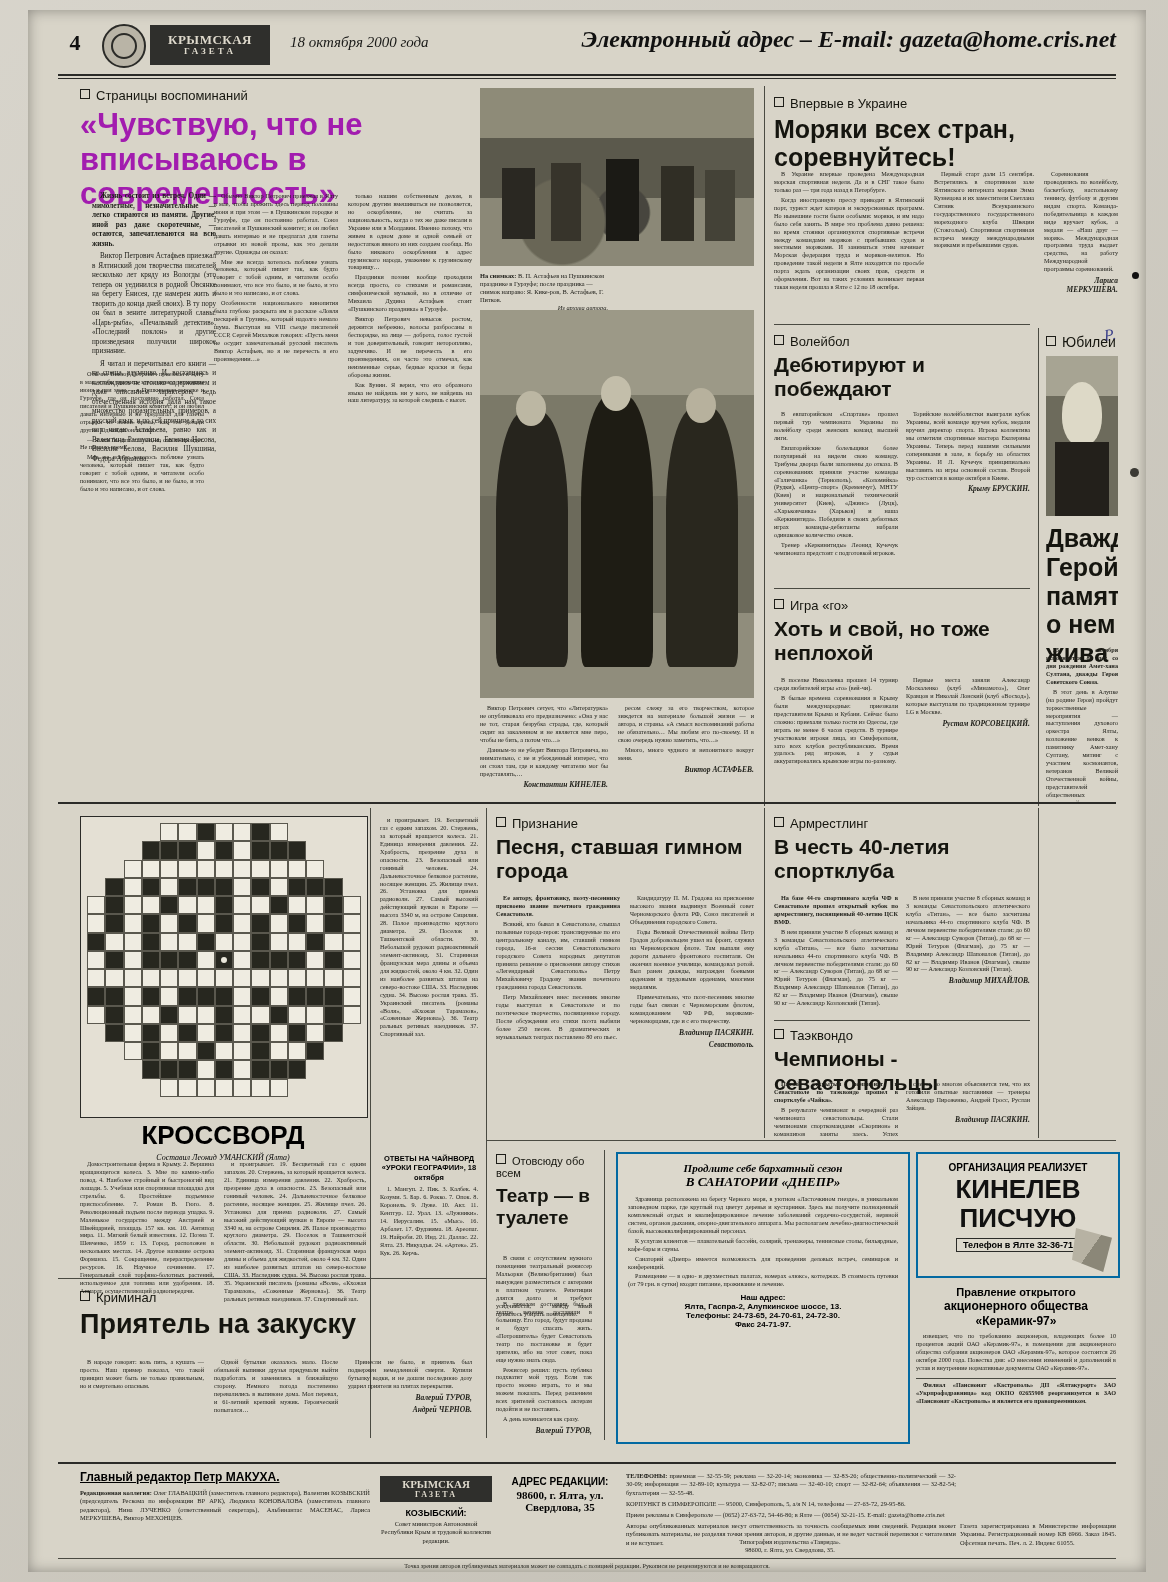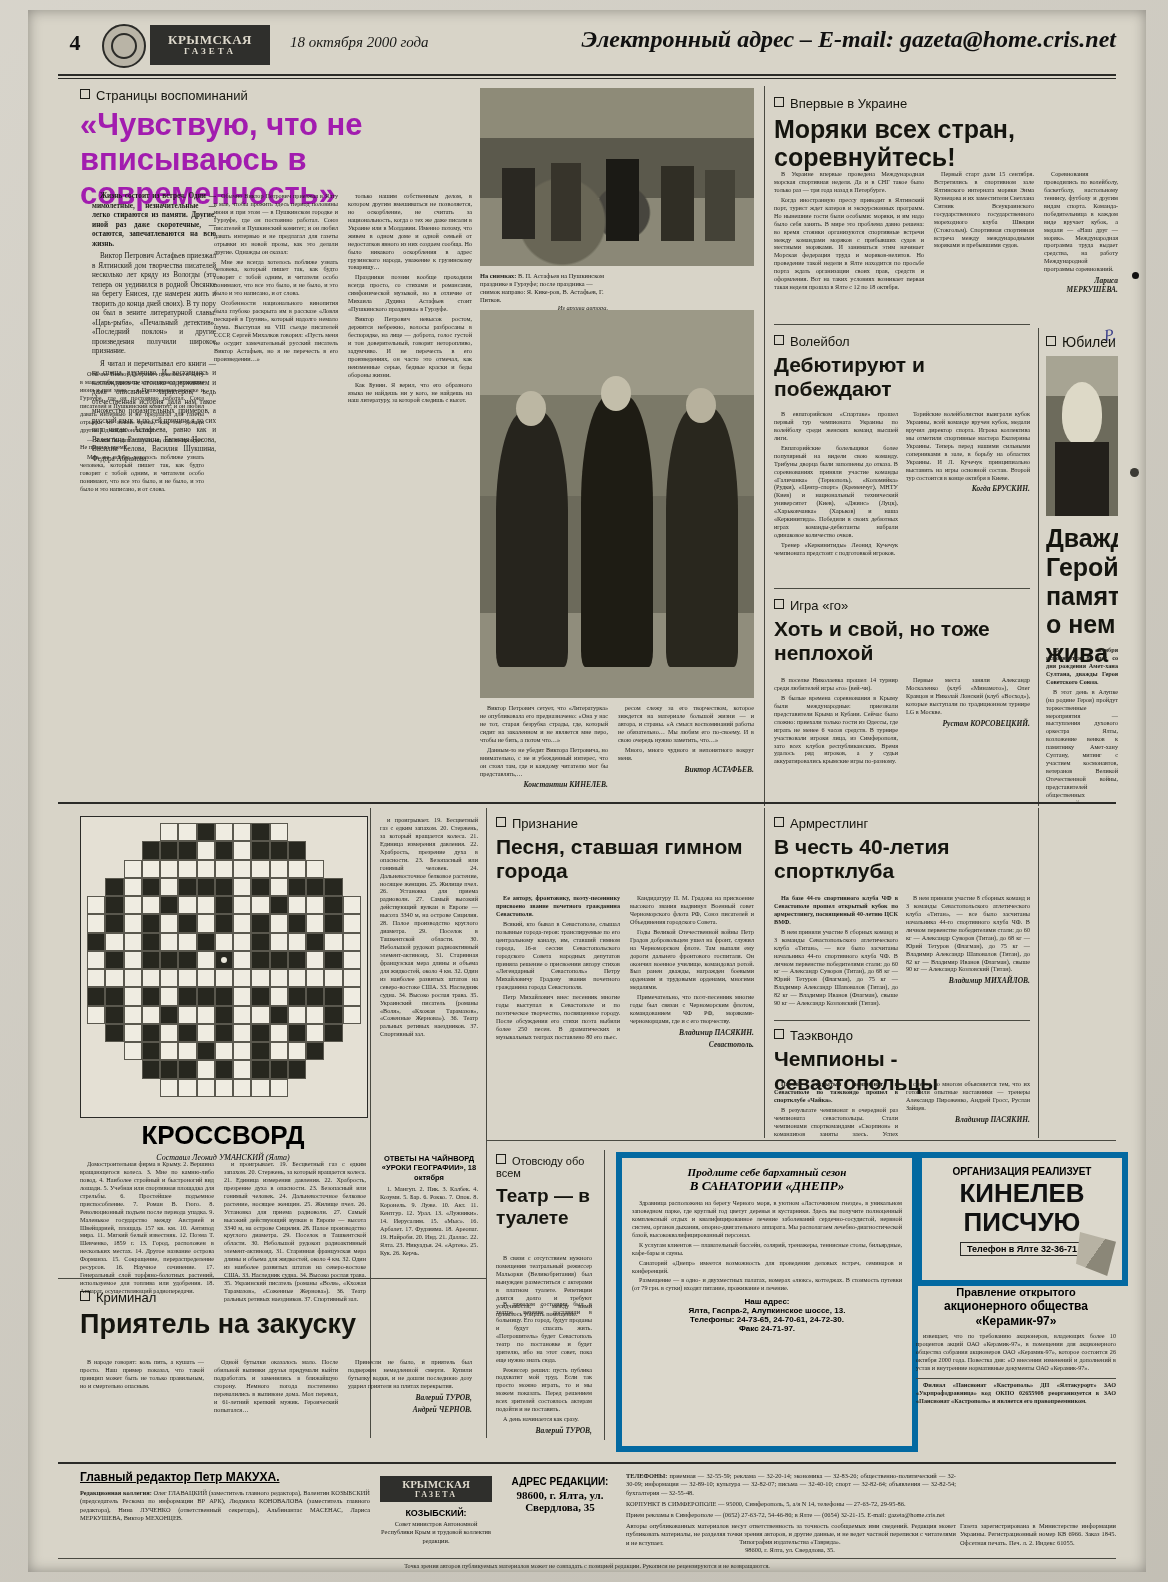--- a/index.html
+++ b/index.html
@@ -232,7 +232,7 @@
   <div class="col" style="left:878px;top:400px;width:124px;height:170px;">
     <div class="tiny">
       <p>Торийские волейболистки выиграли кубок Украины, всей команде вручен кубок, медали вручил директор спорта. Игрока коллектива мы отметили спортивные мастера Екатерины Украины. Теперь перед нашими сильными соперниками в зале, в борьбу на областях Украины. И Л. Кучечук принципиально выставить на игры основной состав. Второй тур состоится в конце октября в Киеве.</p>
-      <div class="sign">Когда БРУСКИН.</div>
+      <div class="sign">Крыму БРУСКИН.</div>
     </div>
   </div>
   <div class="hline" style="left:746px;top:578px;width:256px;"></div>

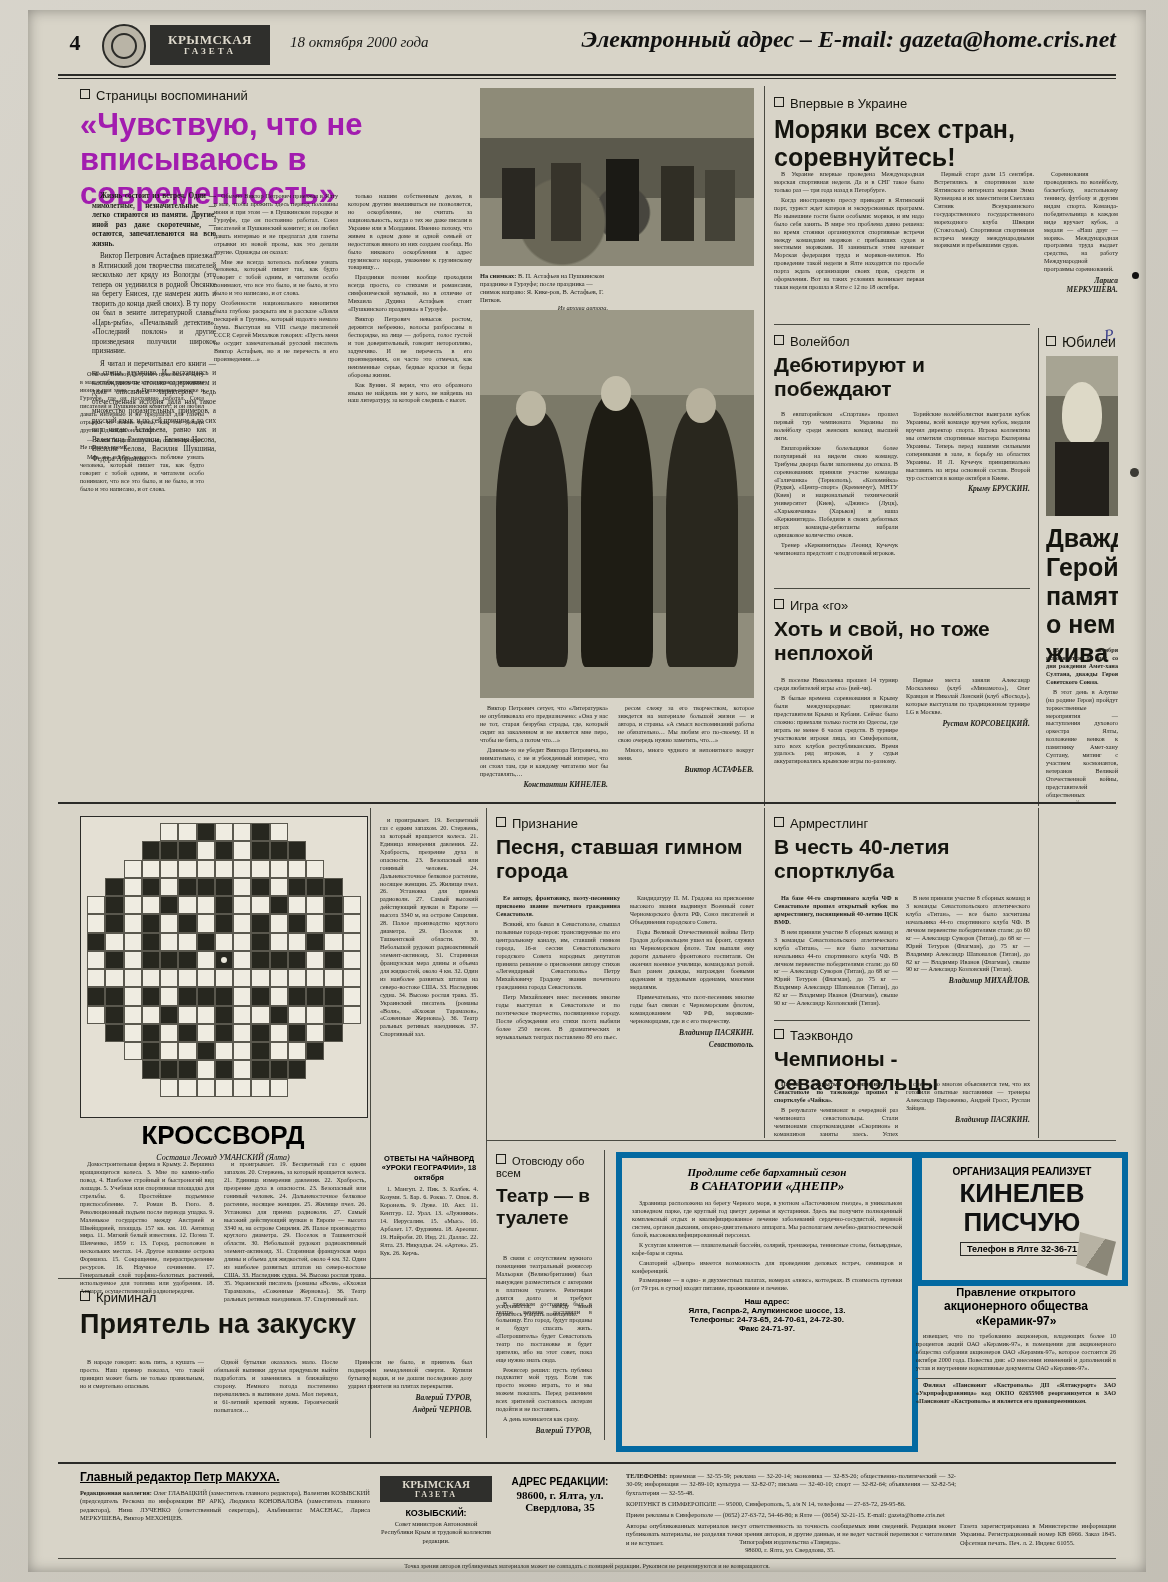--- a/index.html
+++ b/index.html
@@ -64,7 +64,7 @@
   .cell.b{background:#27271f;}
   .cell.w{background:#efece1;}
 
-  .ad-box{position:absolute;border:6px solid #0369a1;background:#dcd8cc;}
+  .ad-box{position:absolute;border:2px solid #0369a1;background:#dcd8cc;}
   .ad-title{font:bold 22px "Liberation Sans",sans-serif;color:#111;text-align:center;line-height:1.1;}
 
   .footer-rule{position:absolute;left:30px;width:1058px;height:2px;background:#2b2b28;}

